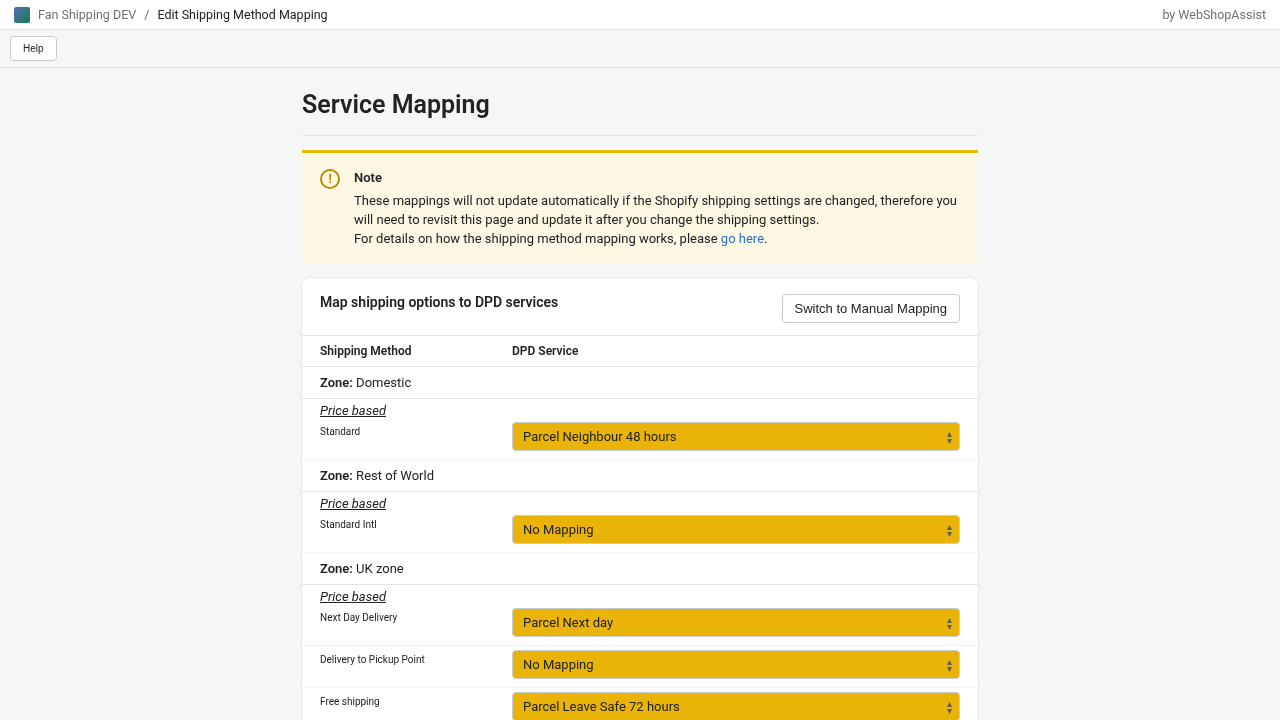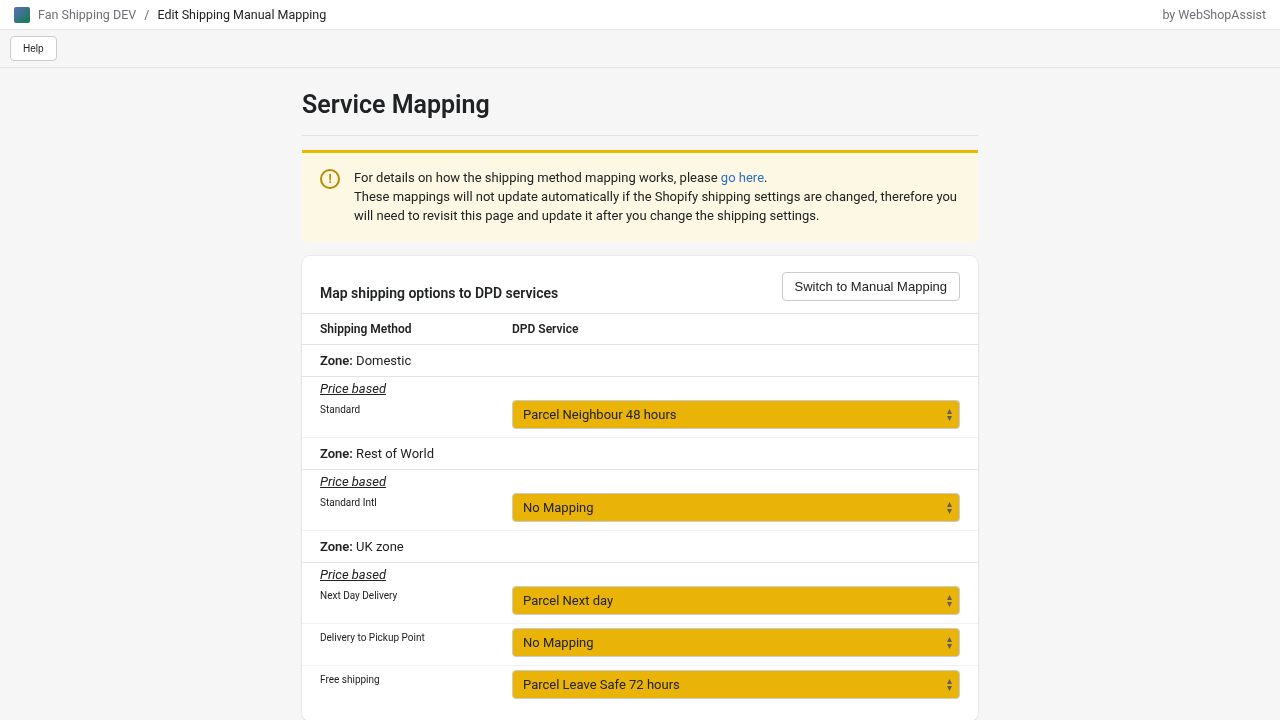--- a/index.html
+++ b/index.html
@@ -168,7 +168,7 @@
     <span class="app-logo"></span>
     <span>Fan Shipping DEV</span>
     <span class="crumb-sep">/</span>
-    <span style="color:#202223;">Edit Shipping Manual Mapping</span>
+    <span style="color:#202223;">Edit Shipping Method Mapping</span>
   </div>
   <div class="topbar-right">by WebShopAssist</div>
 </div>

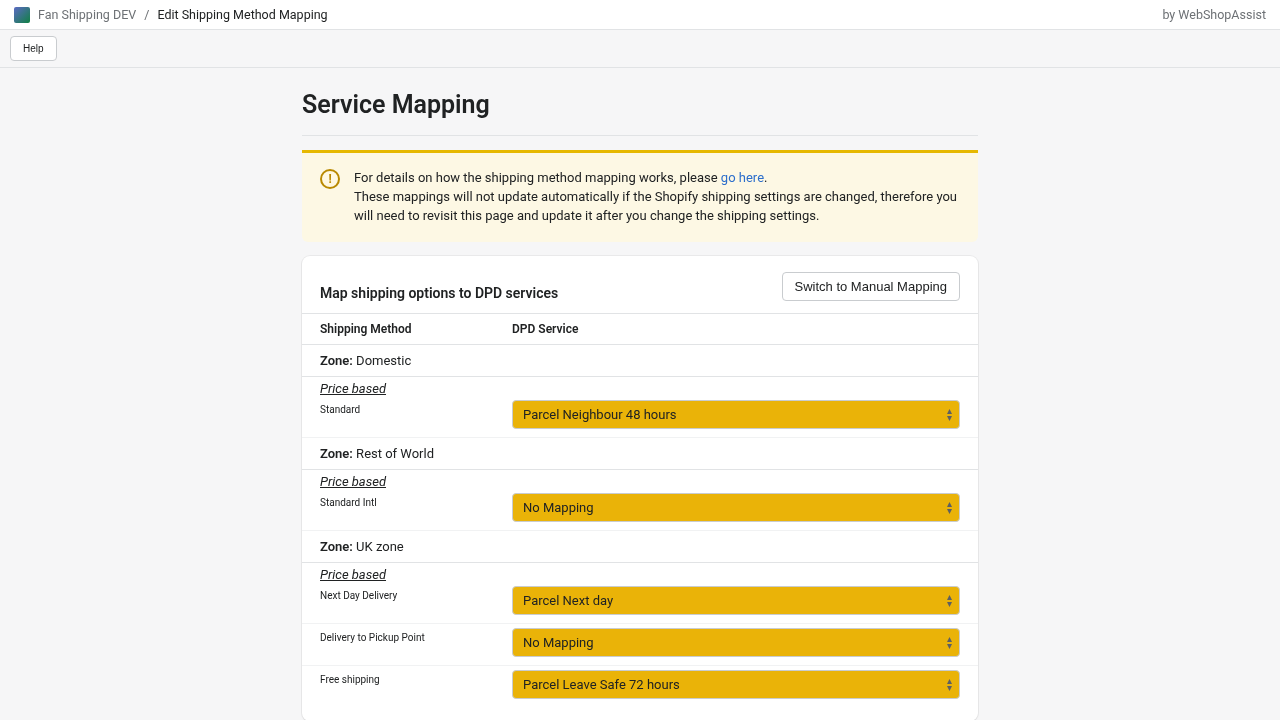--- a/index.html
+++ b/index.html
@@ -184,6 +184,7 @@
   <div class="note-card">
     <div class="note-icon">!</div>
     <div class="note-body">
+      <div class="note-title">Note</div>
       <div>
         <span>For details on how the shipping method mapping works, please </span><a href="#">go here</a><span>.</span>
       </div>

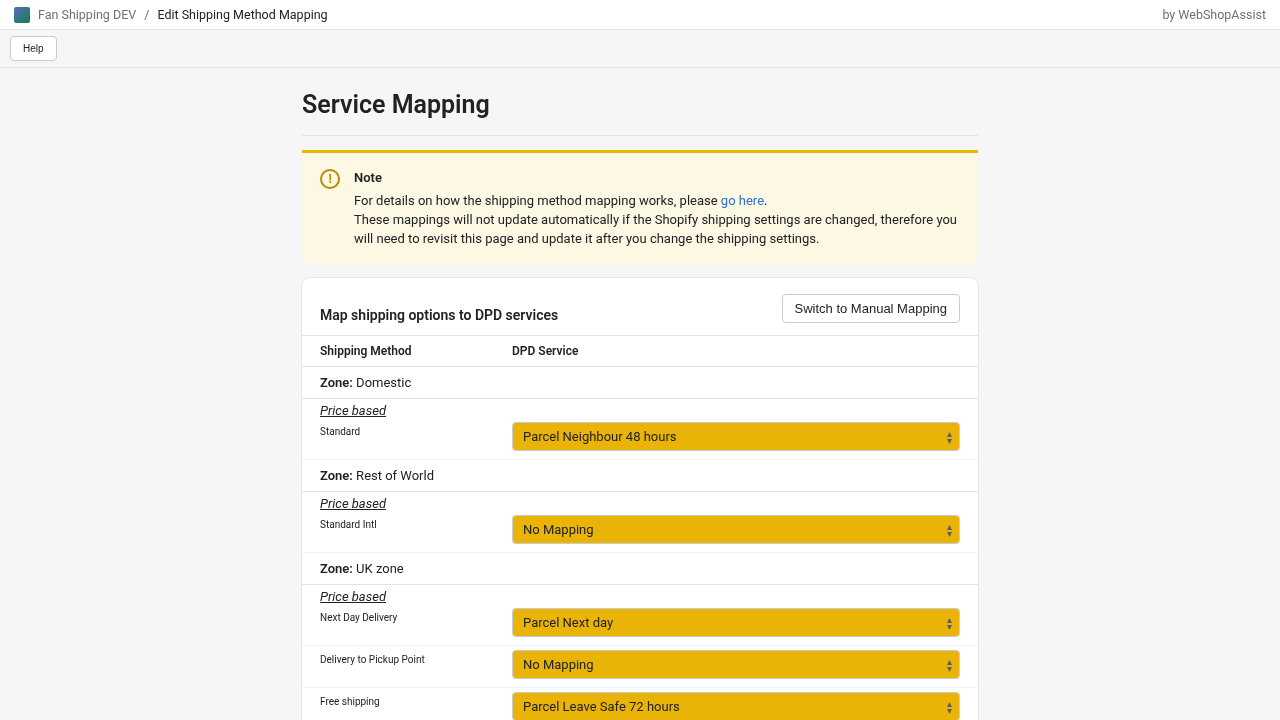--- a/index.html
+++ b/index.html
@@ -185,10 +185,10 @@
     <div class="note-icon">!</div>
     <div class="note-body">
       <div class="note-title">Note</div>
+      <div>These mappings will not update automatically if the Shopify shipping settings are changed, therefore you will need to revisit this page and update it after you change the shipping settings.</div>
       <div>
         <span>For details on how the shipping method mapping works, please </span><a href="#">go here</a><span>.</span>
       </div>
-      <div>These mappings will not update automatically if the Shopify shipping settings are changed, therefore you will need to revisit this page and update it after you change the shipping settings.</div>
     </div>
   </div>
 

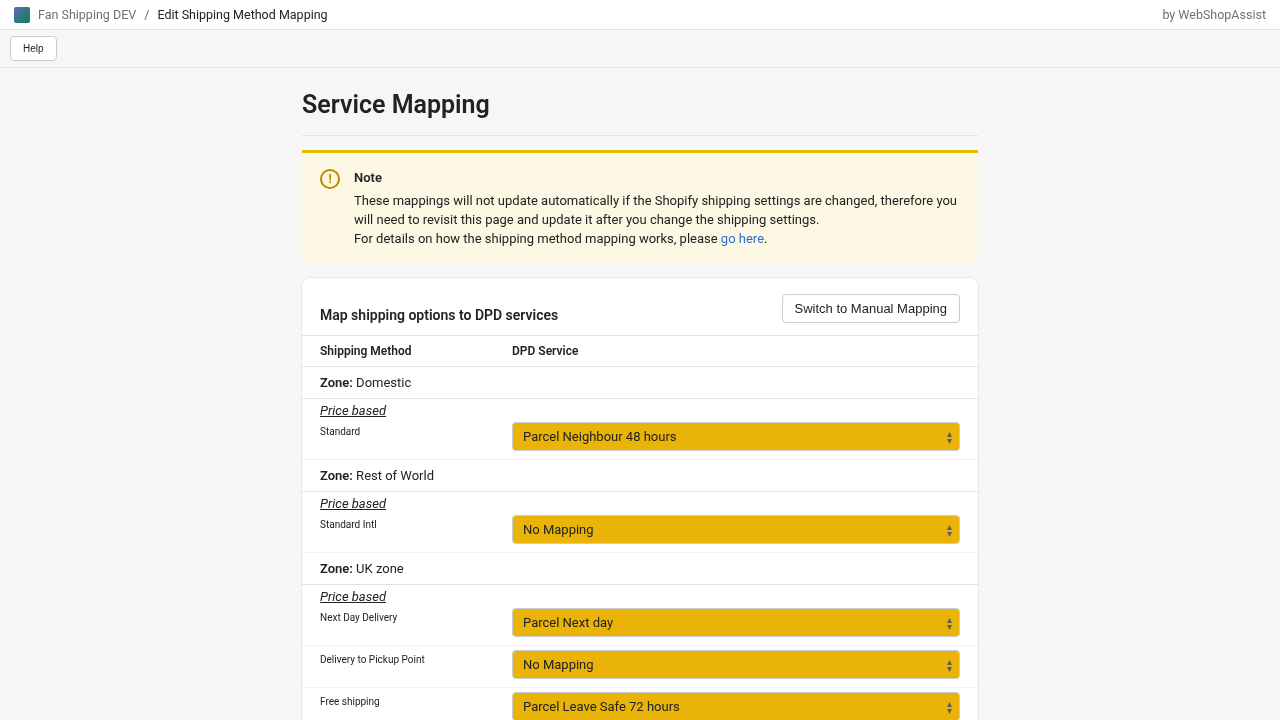--- a/index.html
+++ b/index.html
@@ -86,7 +86,7 @@
   }
   .card-header {
     display: flex;
-    align-items: flex-end;
+    align-items: flex-start;
     justify-content: space-between;
     padding: 16px 18px 12px 18px;
   }

